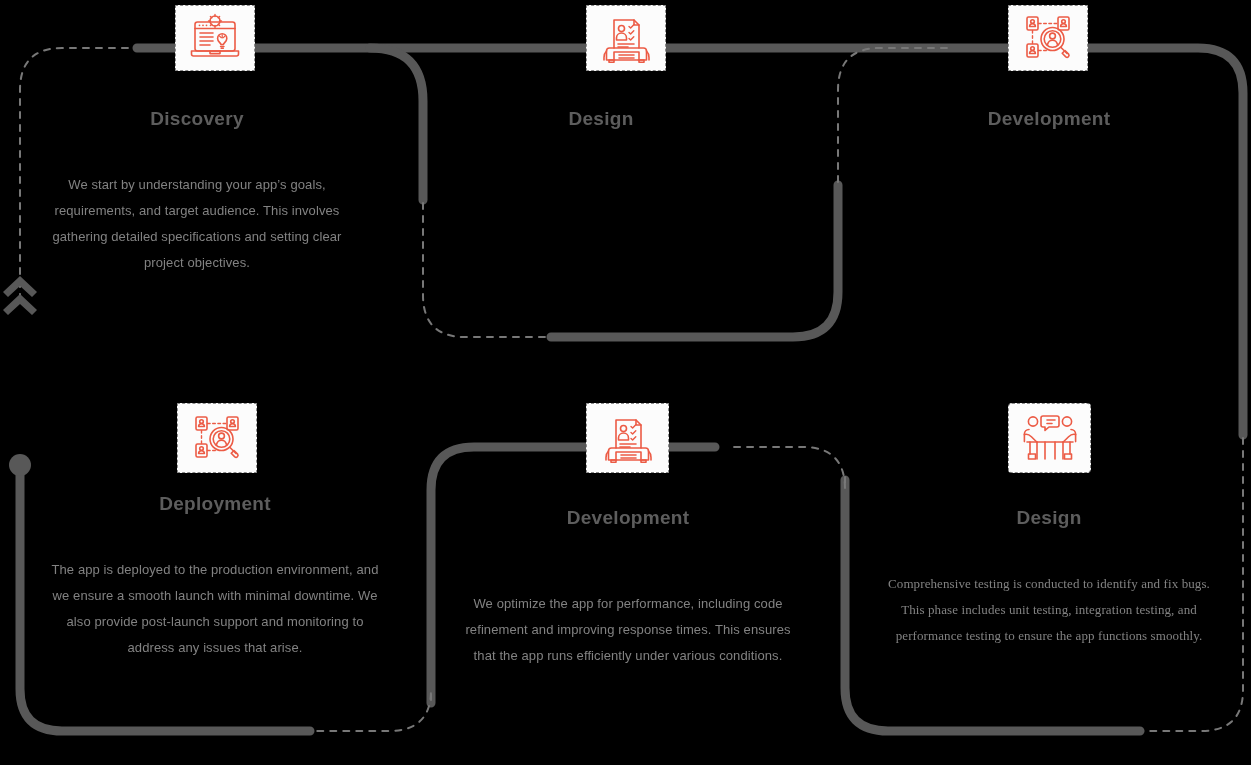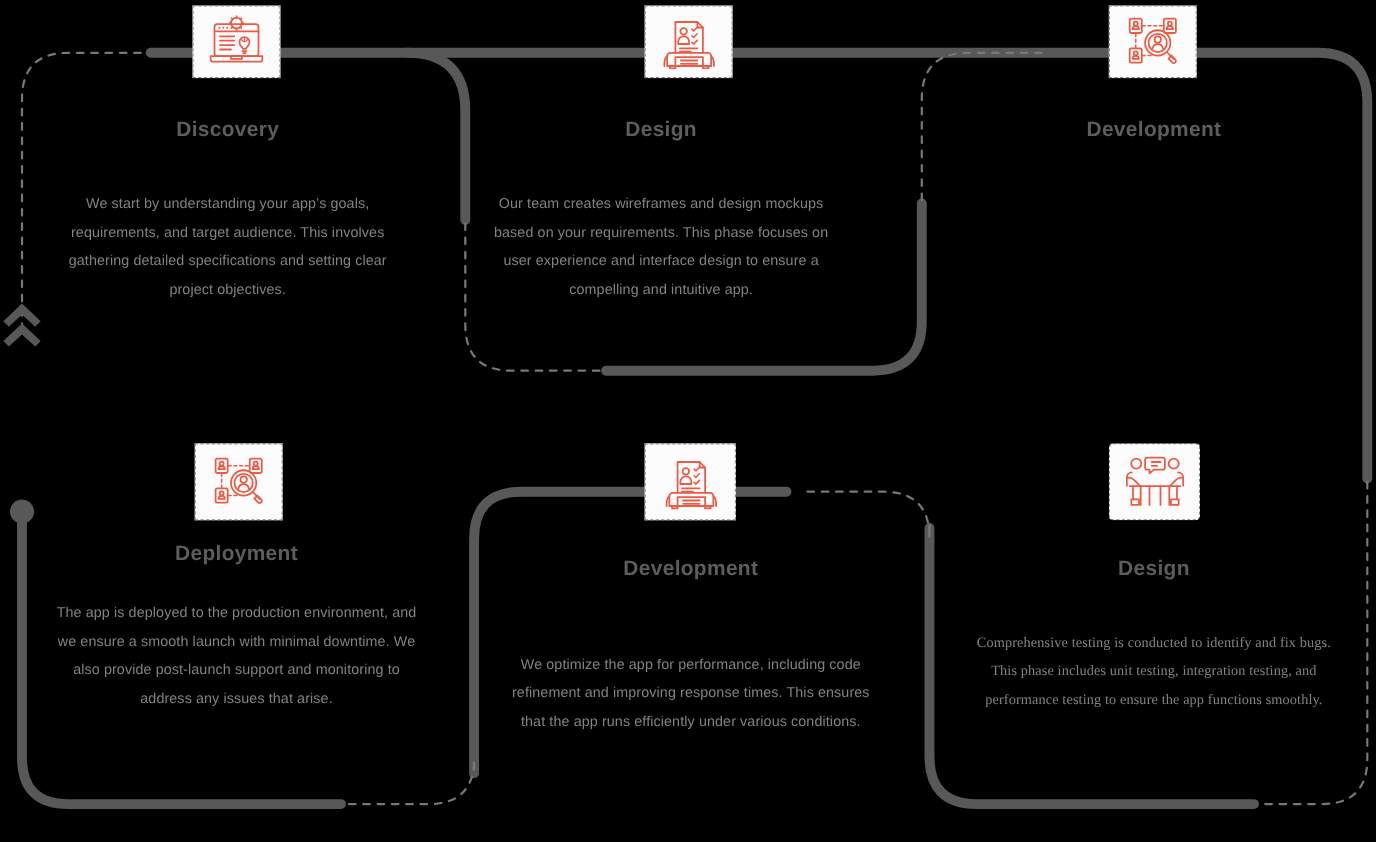--- a/index.html
+++ b/index.html
@@ -89,7 +89,7 @@
   </svg>
   </span>
 </div>
-<div class="col" style="left:42px;top:108px;">
+<div class="col" style="left:32px;top:108px;">
   <h3 class="step-title">Discovery</h3>
   <p class="step-desc" style="margin-top:41px;">We start by understanding your app’s goals, requirements, and target audience. This involves gathering detailed specifications and setting clear project objectives.</p>
 </div>

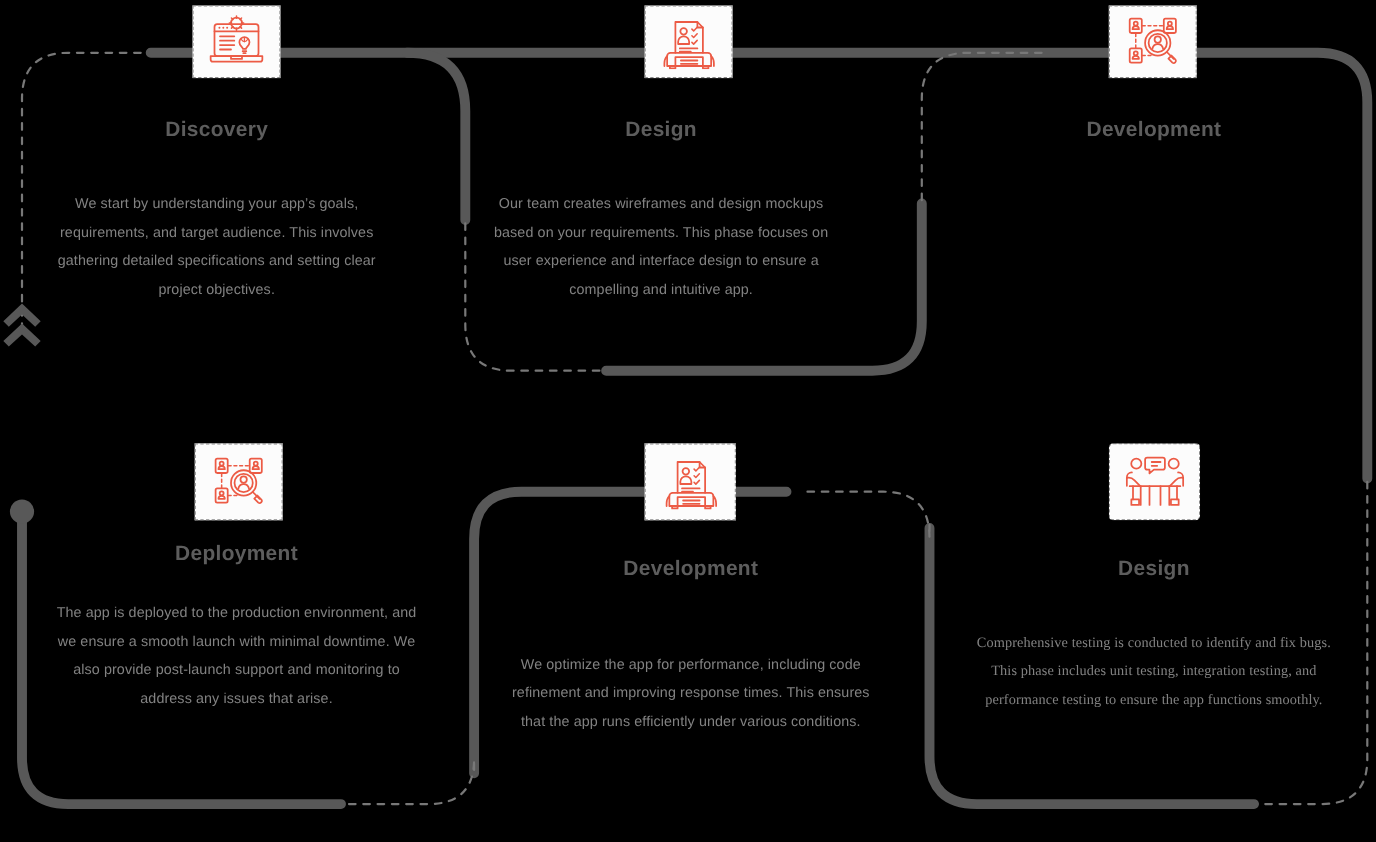--- a/index.html
+++ b/index.html
@@ -117,7 +117,6 @@
 </div>
 <div class="col" style="left:436px;top:108px;">
   <h3 class="step-title">Design</h3>
-  <p class="step-desc" style="margin-top:41px;">Our team creates wireframes and design mockups based on your requirements. This phase focuses on user experience and interface design to ensure a compelling and intuitive app.</p>
 </div>
 
 <div class="step-icon" style="left:1008px;top:5px;">

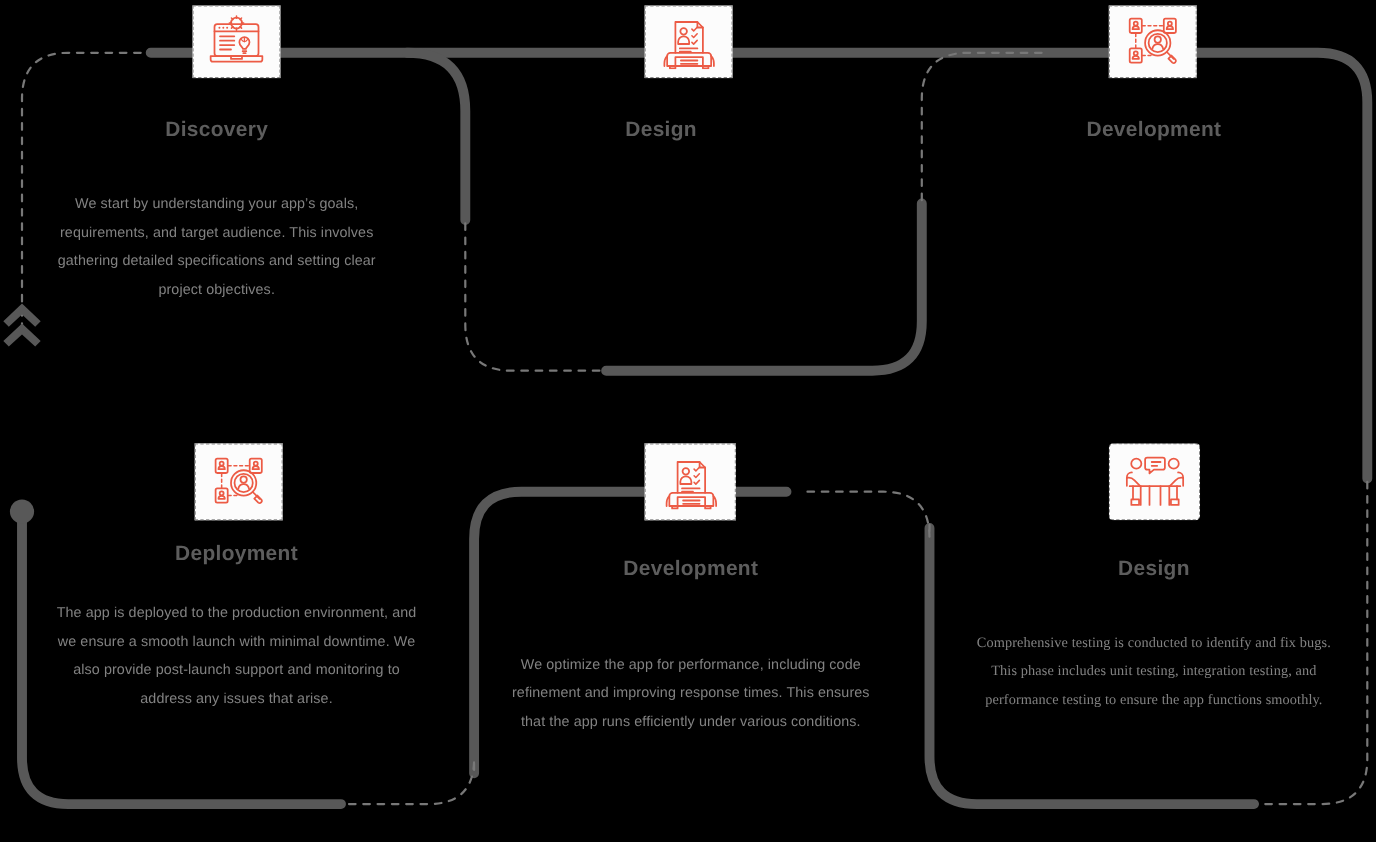--- a/index.html
+++ b/index.html
@@ -173,7 +173,7 @@
 </div>
 <div class="col" style="left:50px;top:493px;">
   <h3 class="step-title">Deployment</h3>
-  <p class="step-desc" style="margin-top:28px;">The app is deployed to the production environment, and we ensure a smooth launch with minimal downtime. We also provide post-launch support and monitoring to address any issues that arise.</p>
+  <p class="step-desc" style="margin-top:41px;">The app is deployed to the production environment, and we ensure a smooth launch with minimal downtime. We also provide post-launch support and monitoring to address any issues that arise.</p>
 </div>
 
 <div class="step-icon" style="left:586px;top:403px;width:83px;height:70px;">

